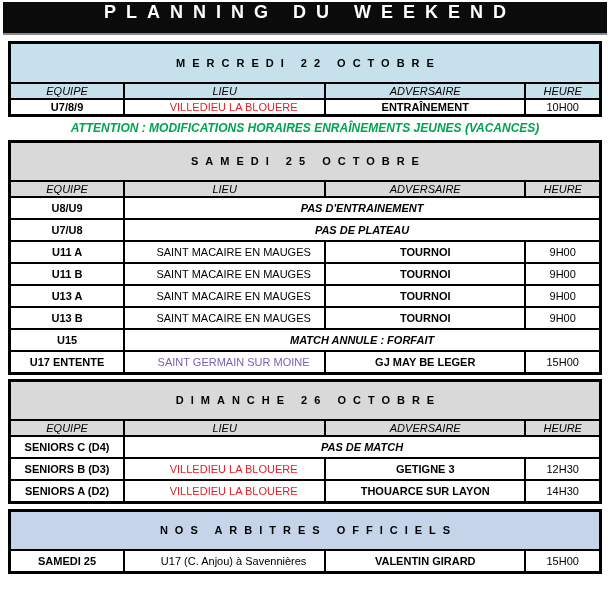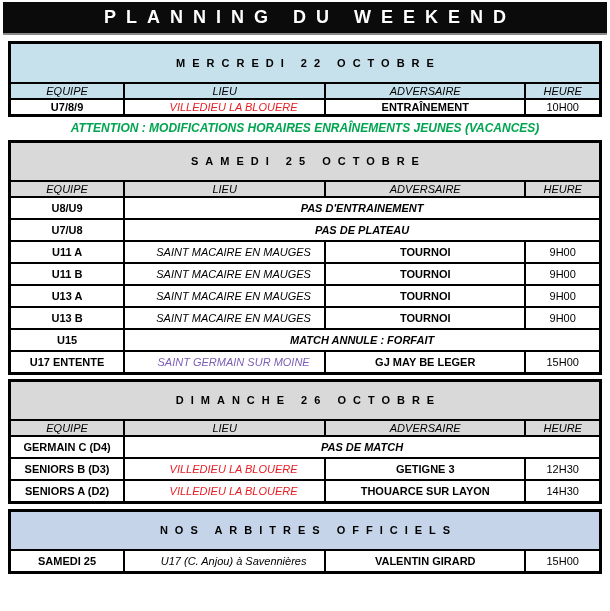--- a/index.html
+++ b/index.html
@@ -11,7 +11,7 @@
   
   .banner{
     margin:2px 3px 0 3px;height:33px;background:#0b0b0b;
-    display:flex;align-items:center;justify-content:center;
+    display:flex;align-items:flex-start;justify-content:center;
     border-bottom:2px solid #8a8a8a;box-sizing:border-box;
   }
   .banner span{

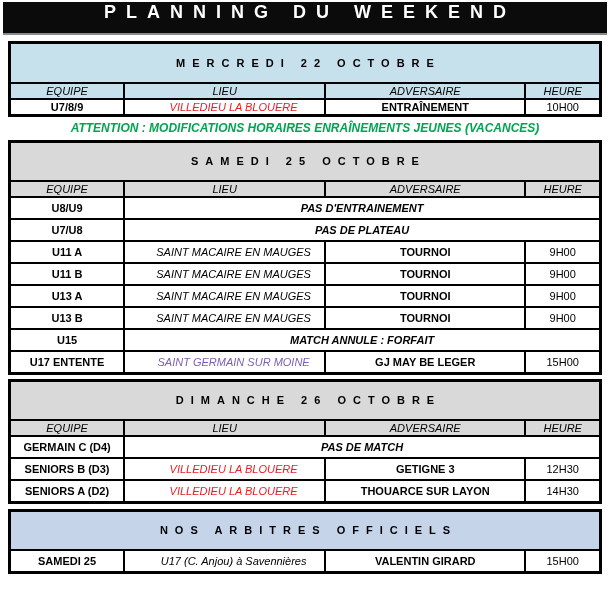--- a/index.html
+++ b/index.html
@@ -51,7 +51,7 @@
 
   td.equipe{background:#f2f2f2;font-weight:bold;}
   td.jour{background:#dbe3f2;font-weight:bold;}
-  td.lieu{font-style:italic;text-align:left;padding-left:19px;}
+  td.lieu{text-align:left;padding-left:19px;}
   td.lieu.red{color:#e81c24;}
   td.lieu.purple{color:#7b5eb5;border-radius:9px;}
   td.adv{font-weight:bold;}

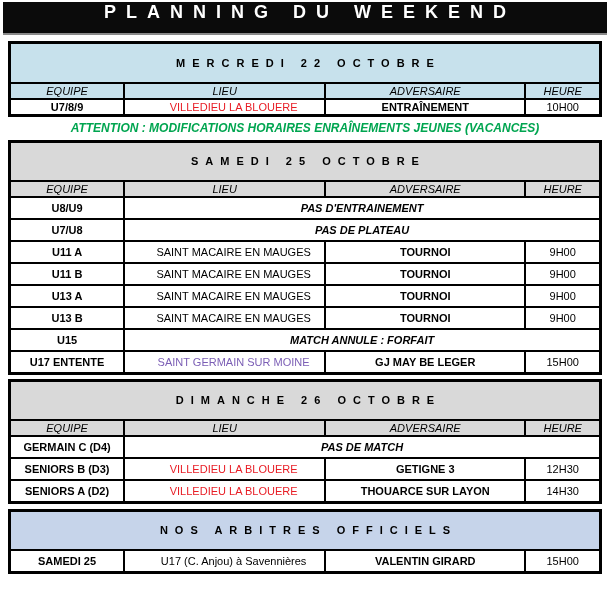--- a/index.html
+++ b/index.html
@@ -187,7 +187,7 @@
     <td class="colhdr gray-bg">HEURE</td>
   </tr>
   <tr class="data">
-    <td class="equipe">GERMAIN C (D4)</td>
+    <td class="equipe">SENIORS C (D4)</td>
     <td colspan="3" class="merged">PAS DE MATCH</td>
   </tr>
   <tr class="data">

